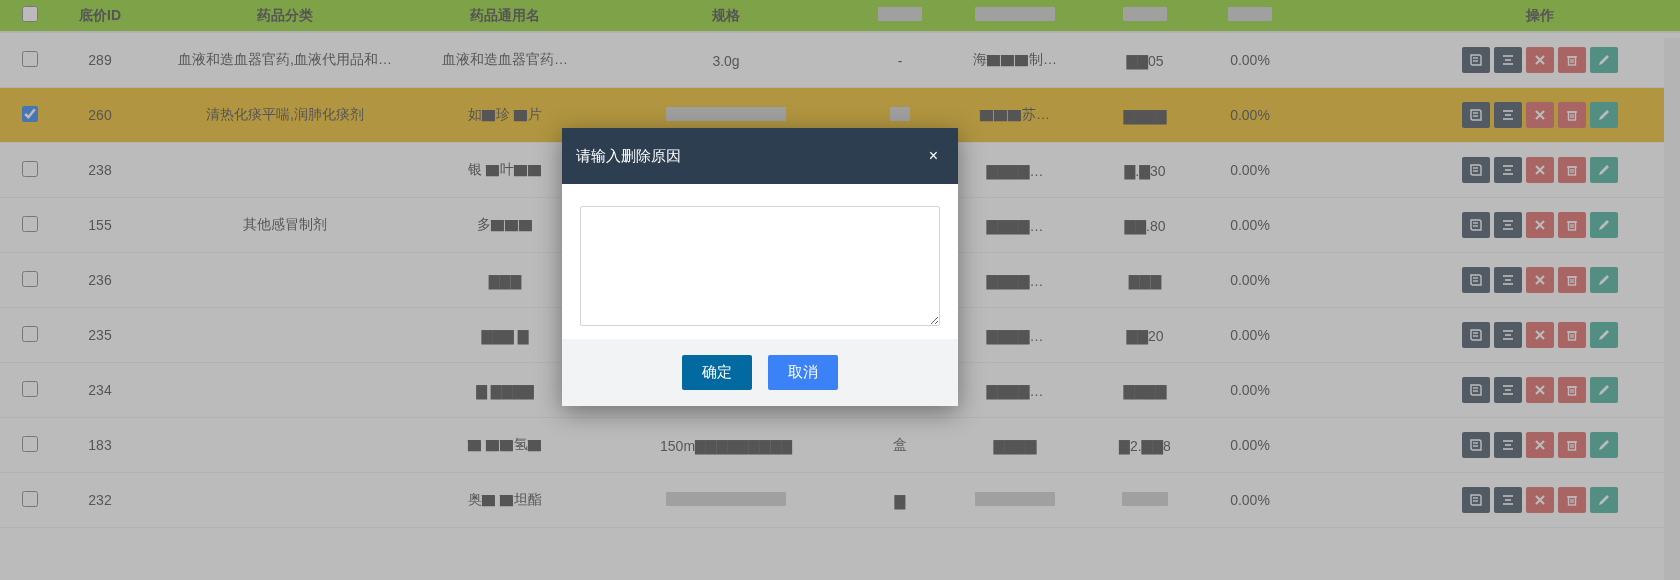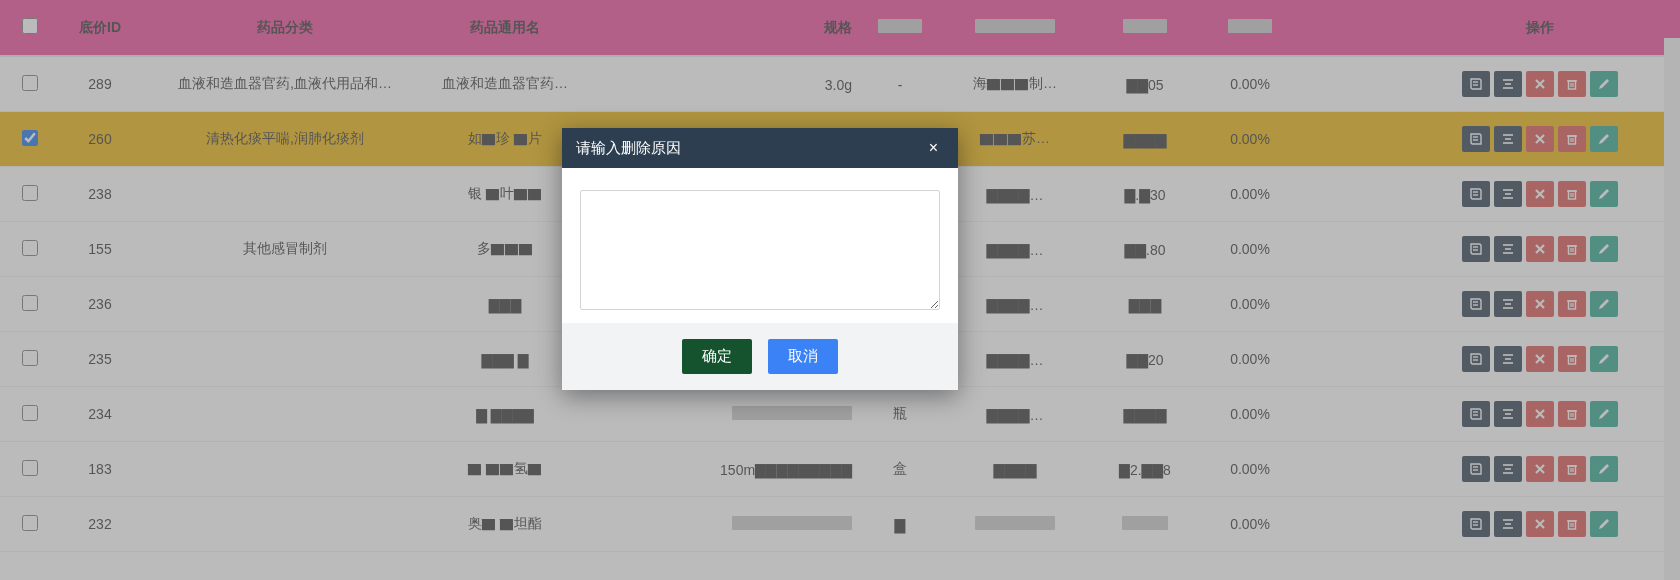--- a/index.html
+++ b/index.html
@@ -31,10 +31,10 @@
     }
 
     thead th {
-      background: #ec4899;
+      background: #84cc16;
       font-weight: 700;
       text-align: center;
-      padding: 18px 8px;
+      padding: 6px 8px;
       border-bottom: 2px solid #e8e8e8;
       white-space: nowrap;
       overflow: hidden;

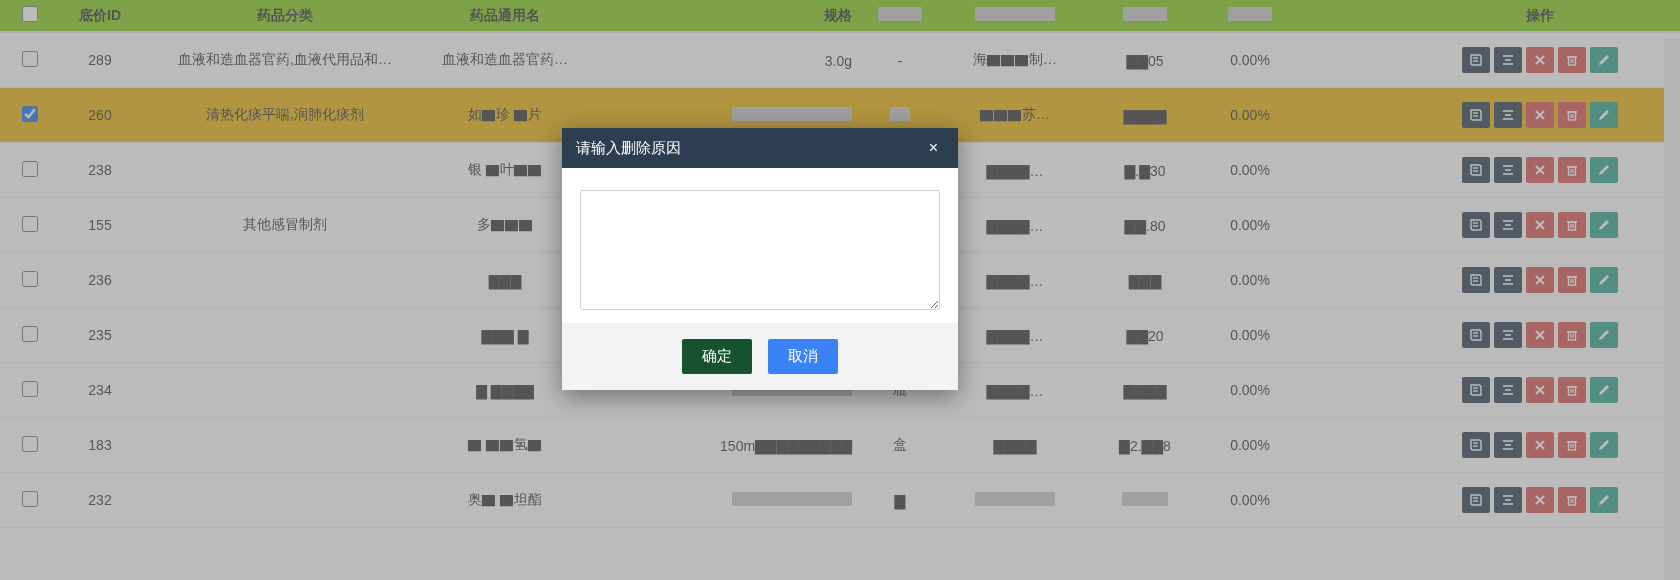--- a/index.html
+++ b/index.html
@@ -70,7 +70,7 @@
       accent-color: #1a73e8;
     }
 
-    td.spec, th.spec { text-align: right; padding-left: 20px; }
+    td.spec, th.spec { text-align: center; padding-left: 20px; }
 
     
     .ops { display: inline-flex; gap: 4px; }

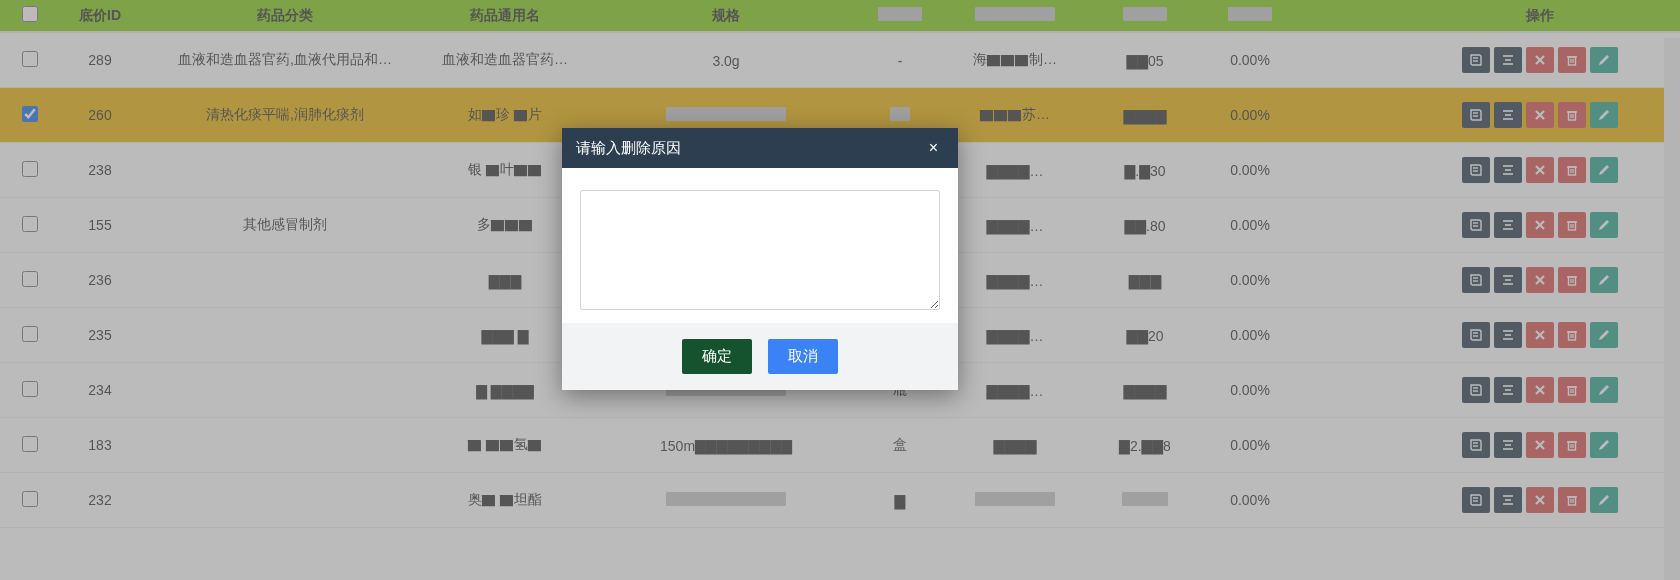--- a/index.html
+++ b/index.html
@@ -112,7 +112,7 @@
     .modal-header {
       background: #2c3e50;
       color: #fff;
-      padding: 9px 14px;
+      padding: 17px 14px;
       font-size: 15px;
       display: flex;
       justify-content: space-between;

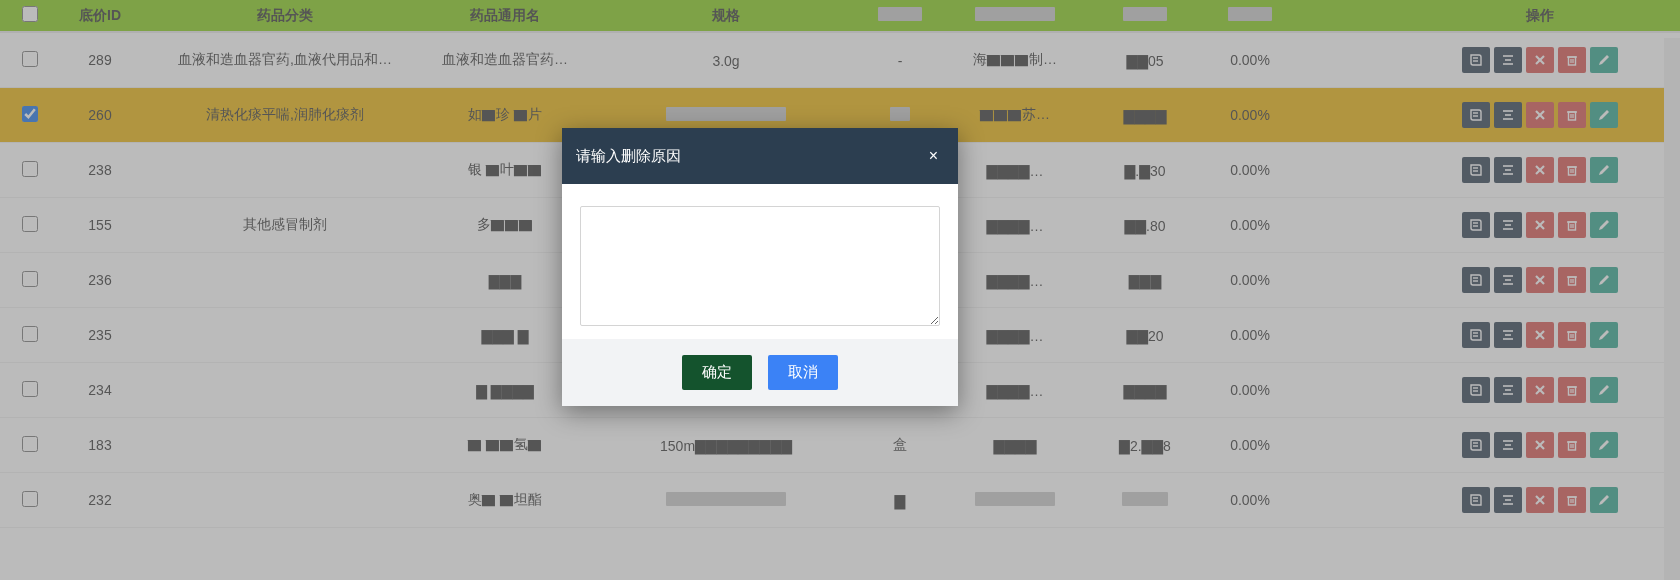--- a/index.html
+++ b/index.html
@@ -145,7 +145,7 @@
       margin: 0 6px;
       color: #fff;
     }
-    .btn-ok     { background: #14532d; }
+    .btn-ok     { background: #0369a1; }
     .btn-cancel { background: #3b82f6; }
 
     td .cell-text { display:inline-block; vertical-align:middle; }

